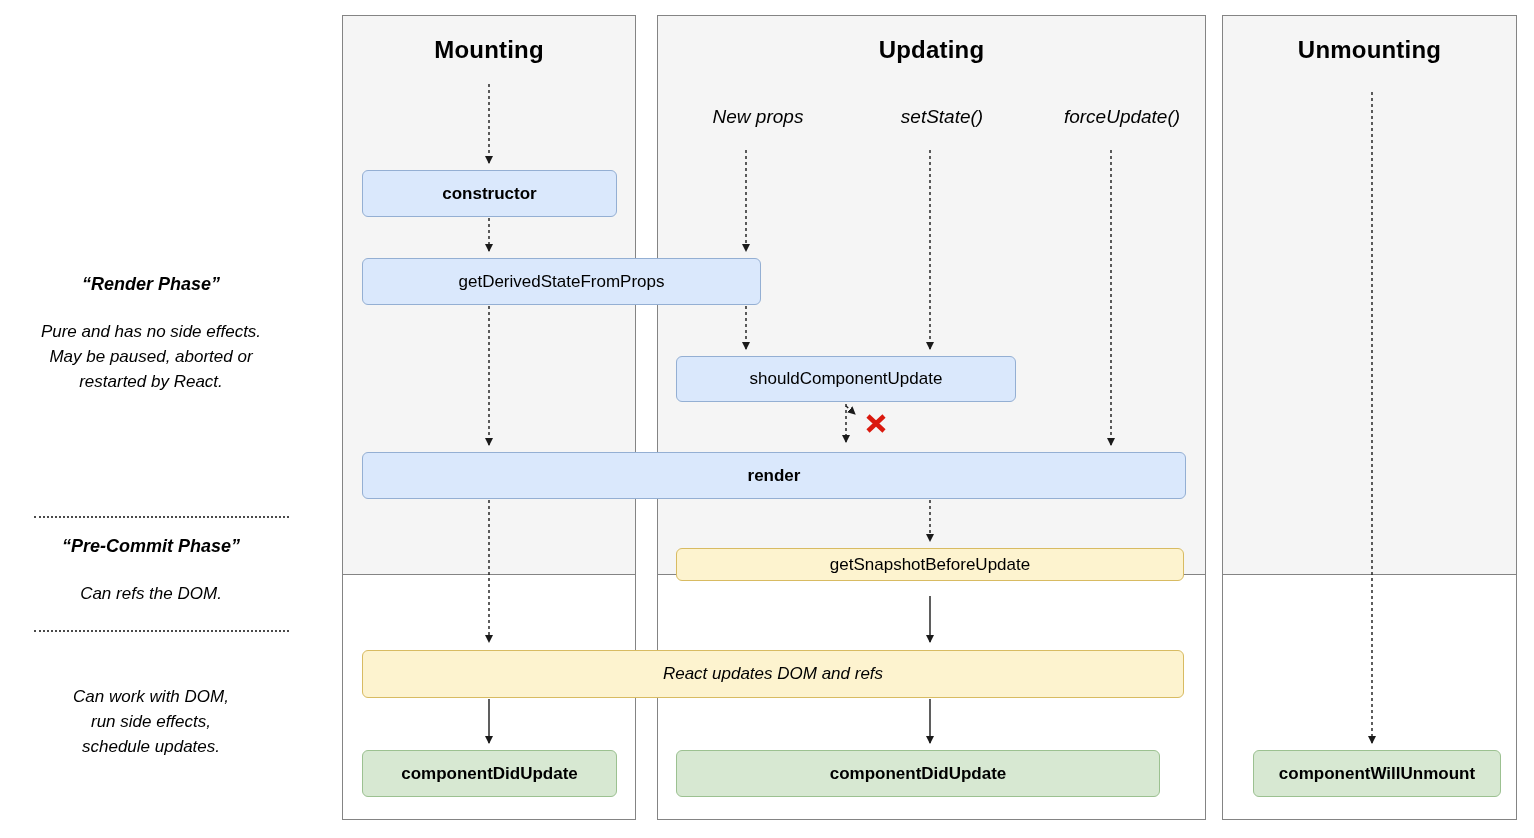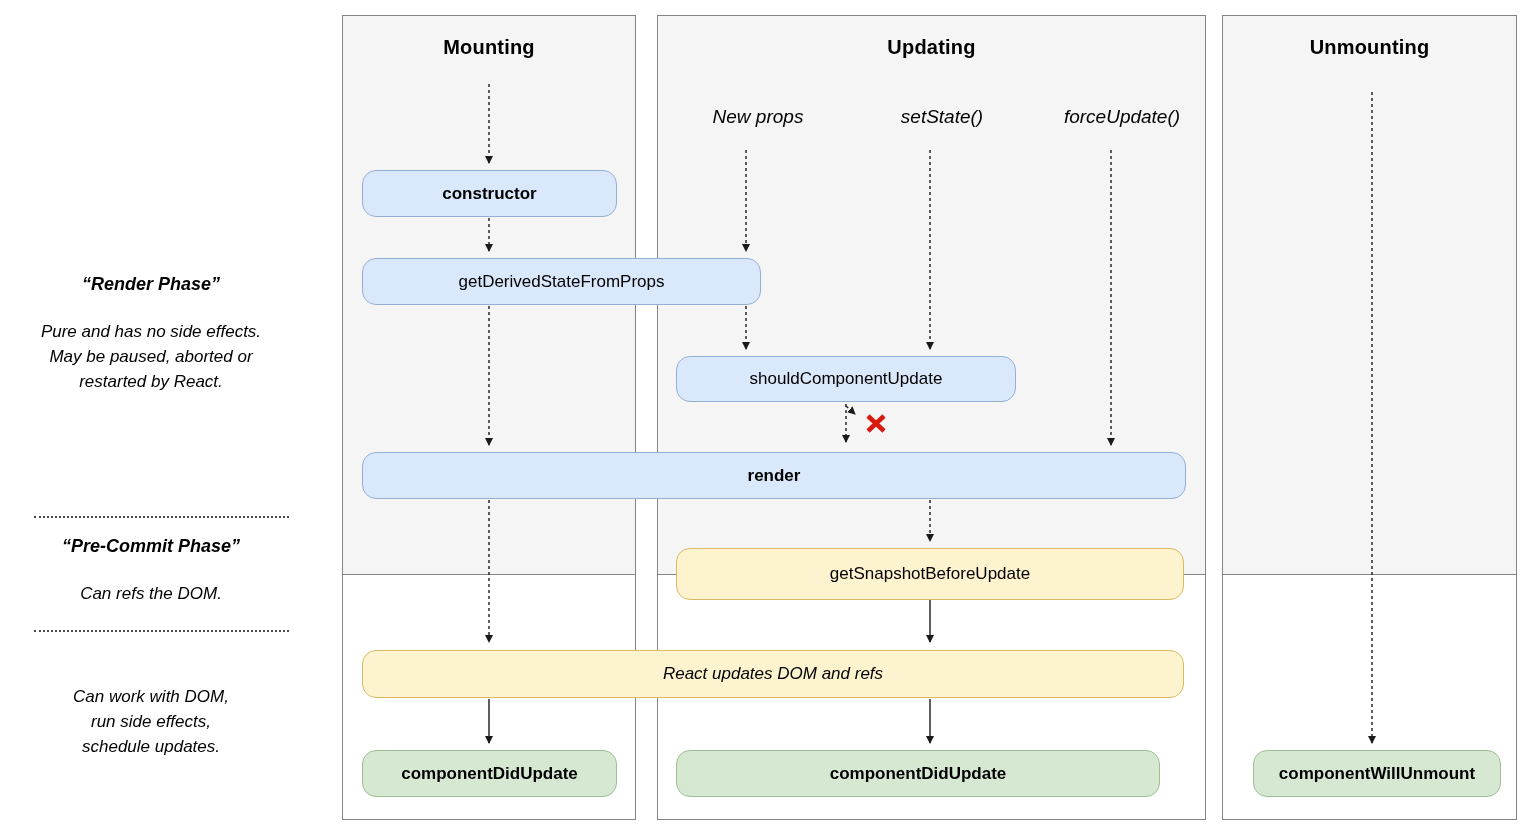--- a/index.html
+++ b/index.html
@@ -26,7 +26,7 @@
   }
   .col-title{
     position:absolute;top:20px;left:0;width:100%;text-align:center;
-    font-size:20px;font-weight:bold;letter-spacing:.2px;
+    font-size:24px;font-weight:bold;letter-spacing:.2px;
   }
   
   .trigger{

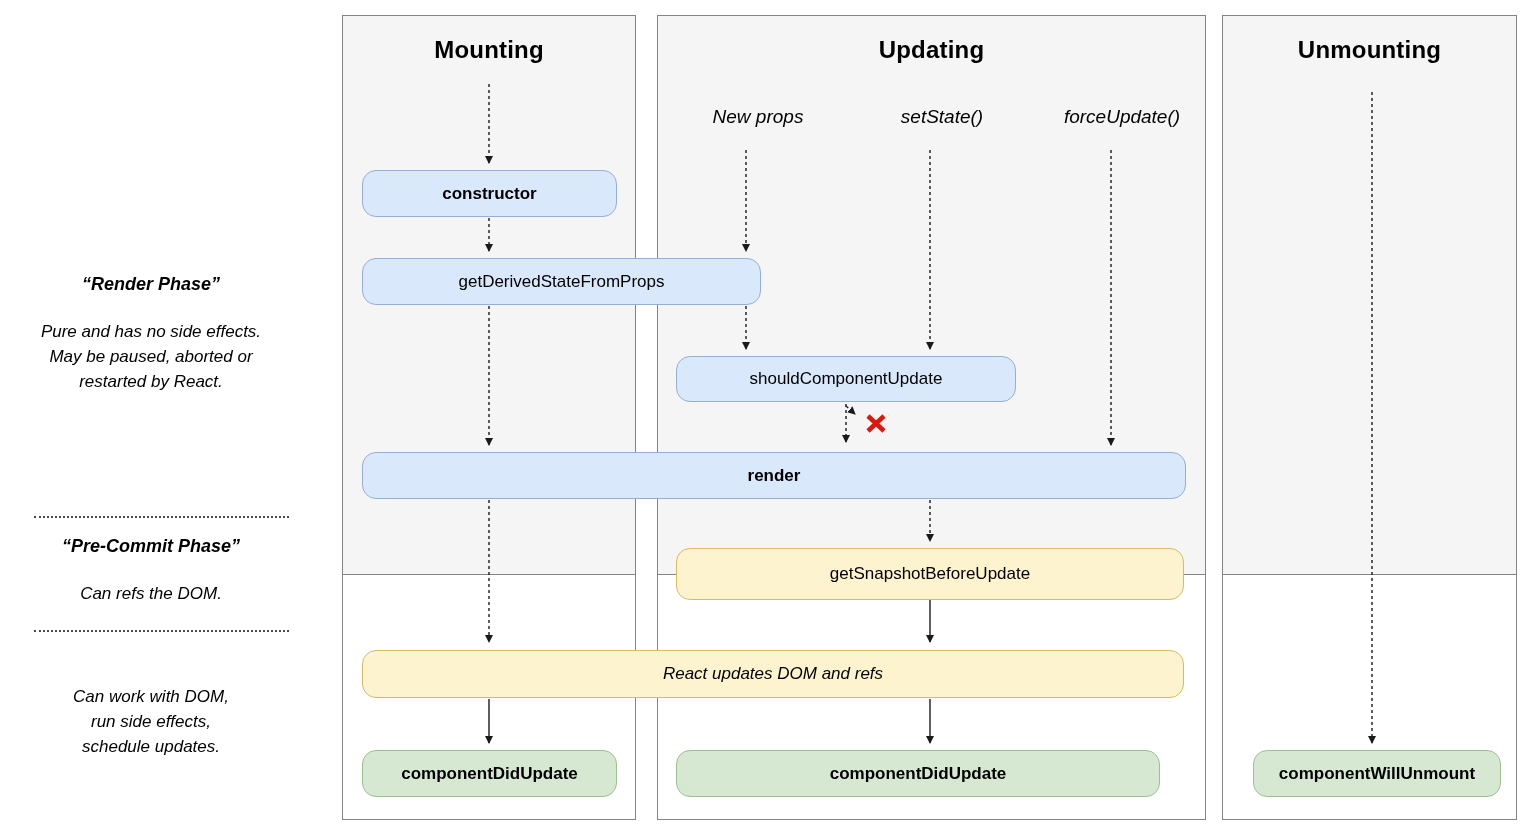--- a/index.html
+++ b/index.html
@@ -35,7 +35,7 @@
   }
   
   .node{
-    position:absolute;box-sizing:border-box;border-radius:14px;z-index:3;
+    position:absolute;box-sizing:border-box;border-radius:6px;z-index:3;
     display:flex;align-items:center;justify-content:center;
     font-size:17px;
   }

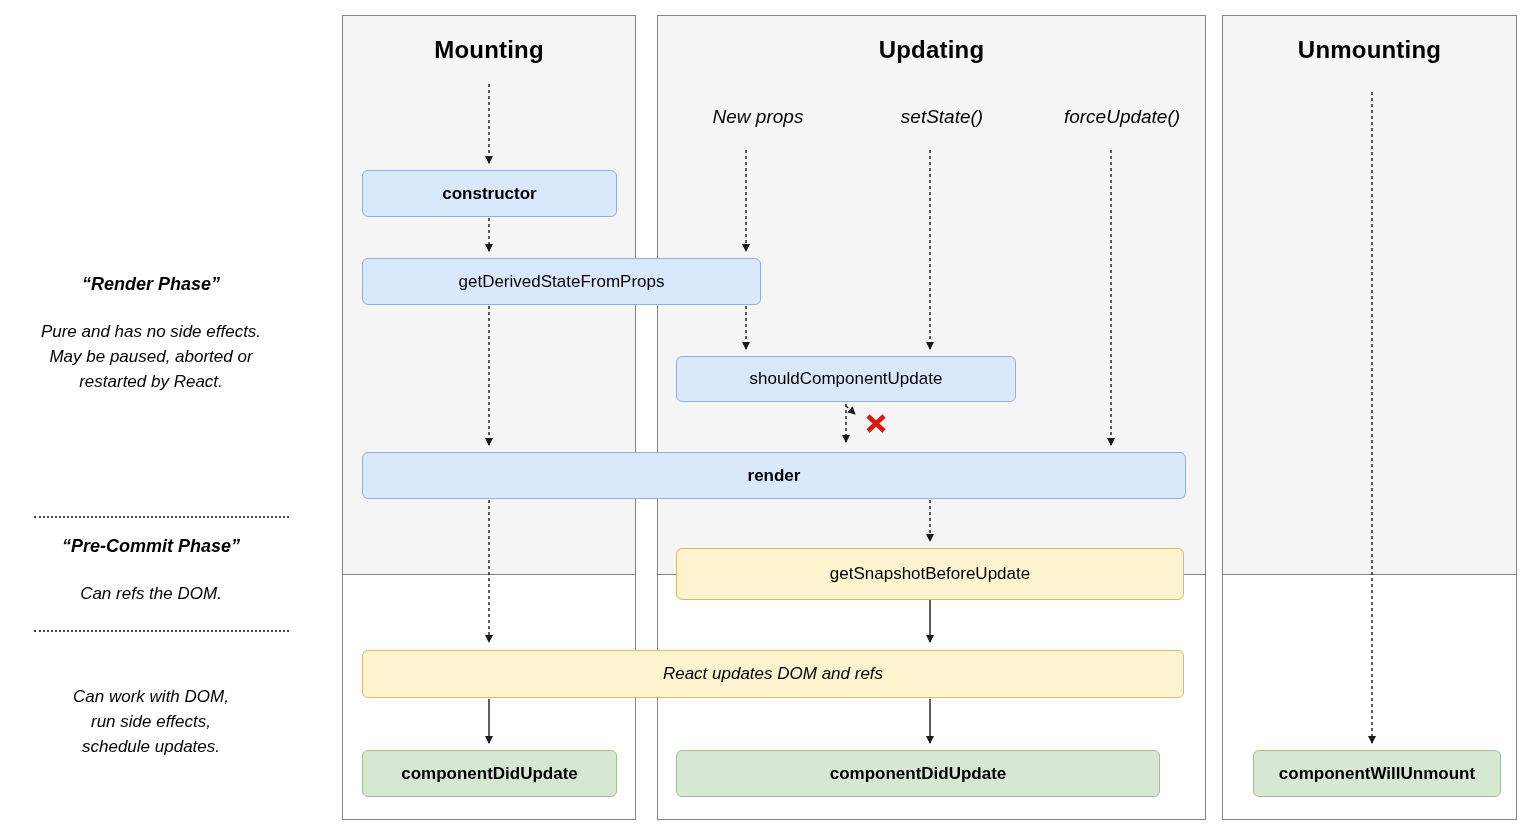--- a/index.html
+++ b/index.html
@@ -126,7 +126,7 @@
 <div class="node blue" style="left:362px;top:258px;width:399px;height:47px">getDerivedStateFromProps</div>
 <div class="node blue" style="left:676px;top:356px;width:340px;height:46px">shouldComponentUpdate</div>
 <div class="node blue bold" style="left:362px;top:452px;width:824px;height:47px">render</div>
-<div class="node yellow" style="left:676px;top:548px;width:508px;height:52px">getSnapshotBeforeUpdate</div>
+<div class="node yellow" style="left:676px;top:548px;width:508px;height:33px">getSnapshotBeforeUpdate</div>
 <div class="node yellow italic" style="left:362px;top:650px;width:822px;height:48px">React updates DOM and refs</div>
 <div class="node green bold" style="left:362px;top:750px;width:255px;height:47px">componentDidUpdate</div>
 <div class="node green bold" style="left:676px;top:750px;width:484px;height:47px">componentDidUpdate</div>

